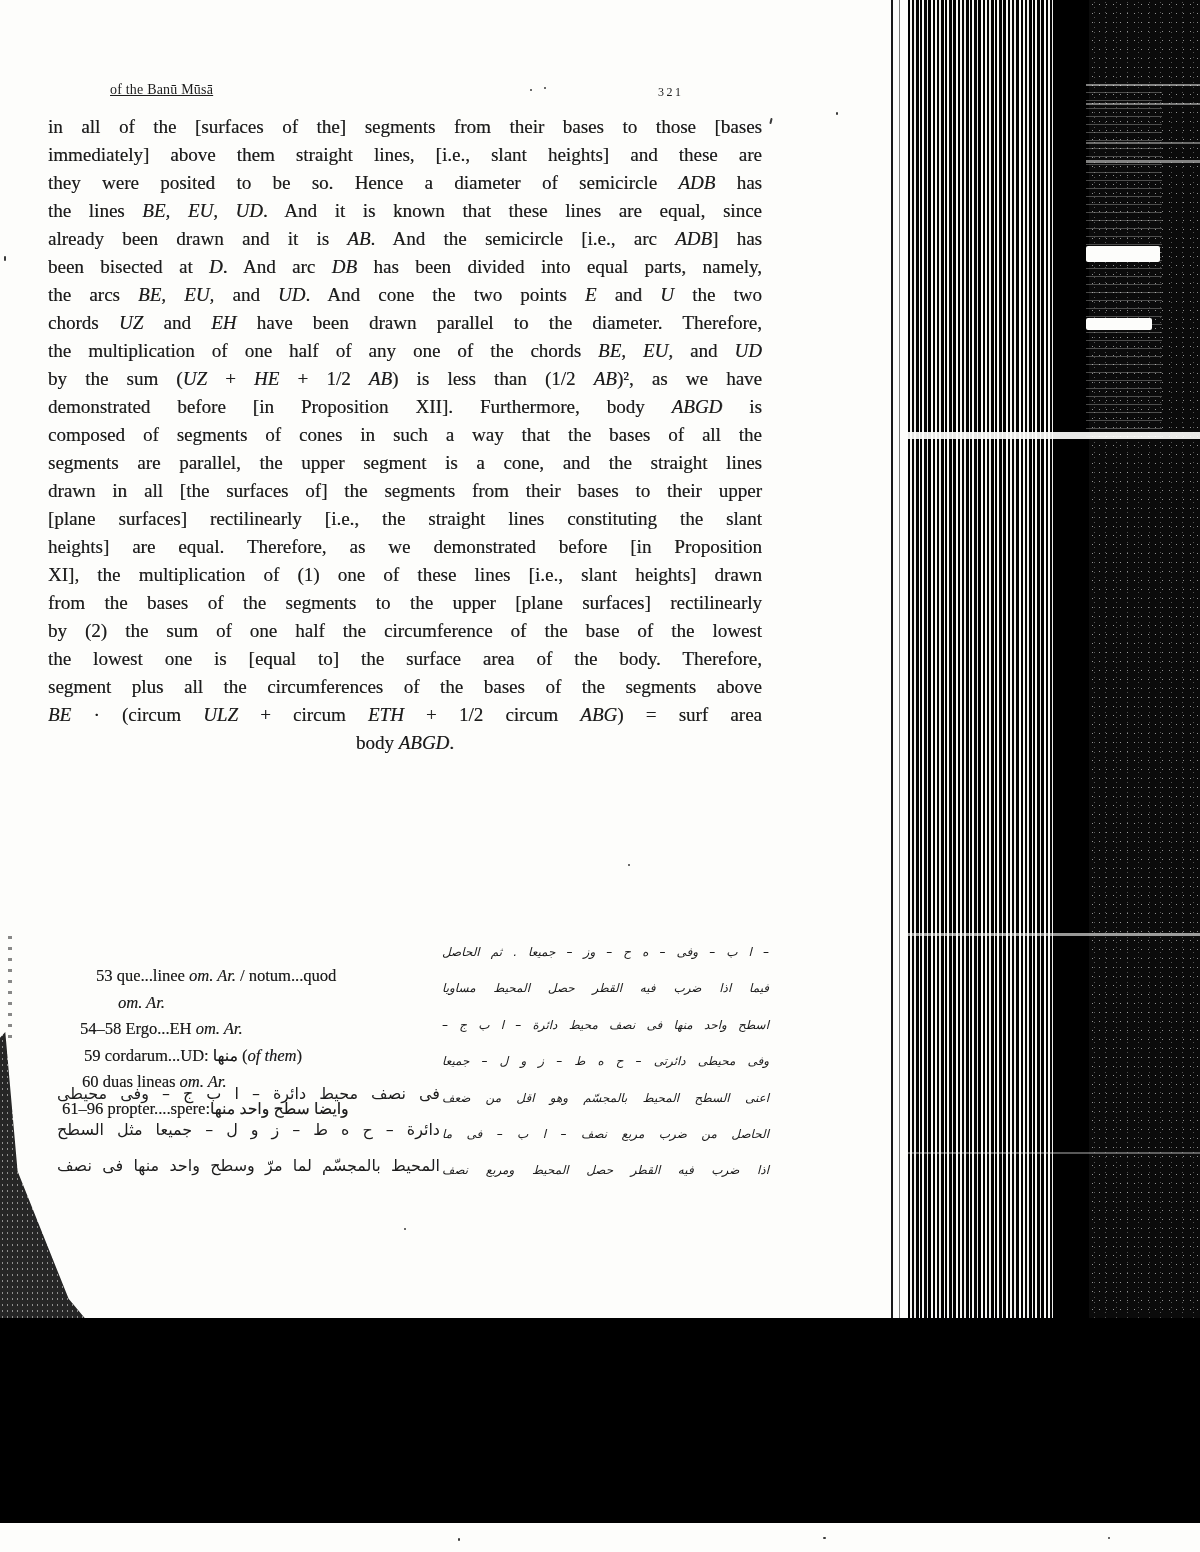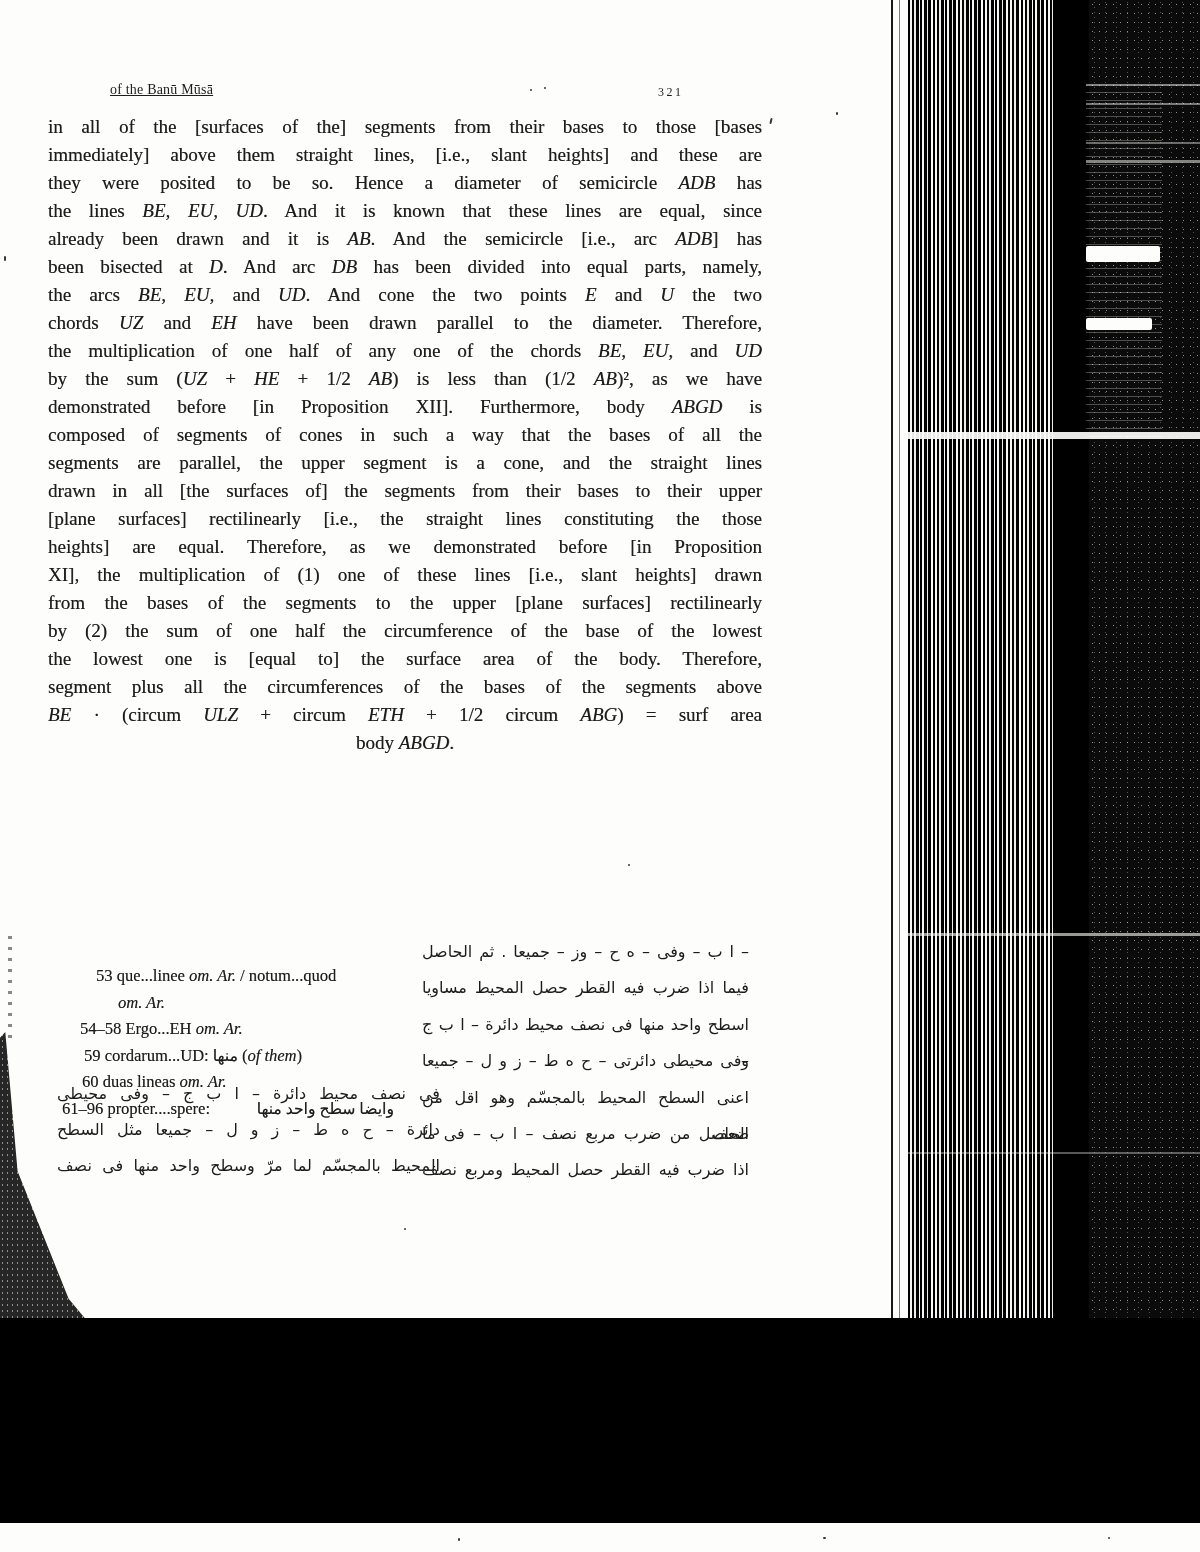--- a/index.html
+++ b/index.html
@@ -136,7 +136,7 @@
       <div class="tline"><span>composed of segments of cones in such a way that the bases of all the</span></div>
       <div class="tline"><span>segments are parallel, the upper segment is a cone, and the straight lines</span></div>
       <div class="tline"><span>drawn in all [the surfaces of] the segments from their bases to their upper</span></div>
-      <div class="tline"><span>[plane surfaces] rectilinearly [i.e., the straight lines constituting the those</span></div>
+      <div class="tline"><span>[plane surfaces] rectilinearly [i.e., the straight lines constituting the slant</span></div>
       <div class="tline"><span>heights] are equal. Therefore, as we demonstrated before [in Proposition</span></div>
       <div class="tline"><span>XI], the multiplication of (1) one of these lines [i.e., slant heights] drawn</span></div>
       <div class="tline"><span>from the bases of the segments to the upper [plane surfaces] rectilinearly</span></div>

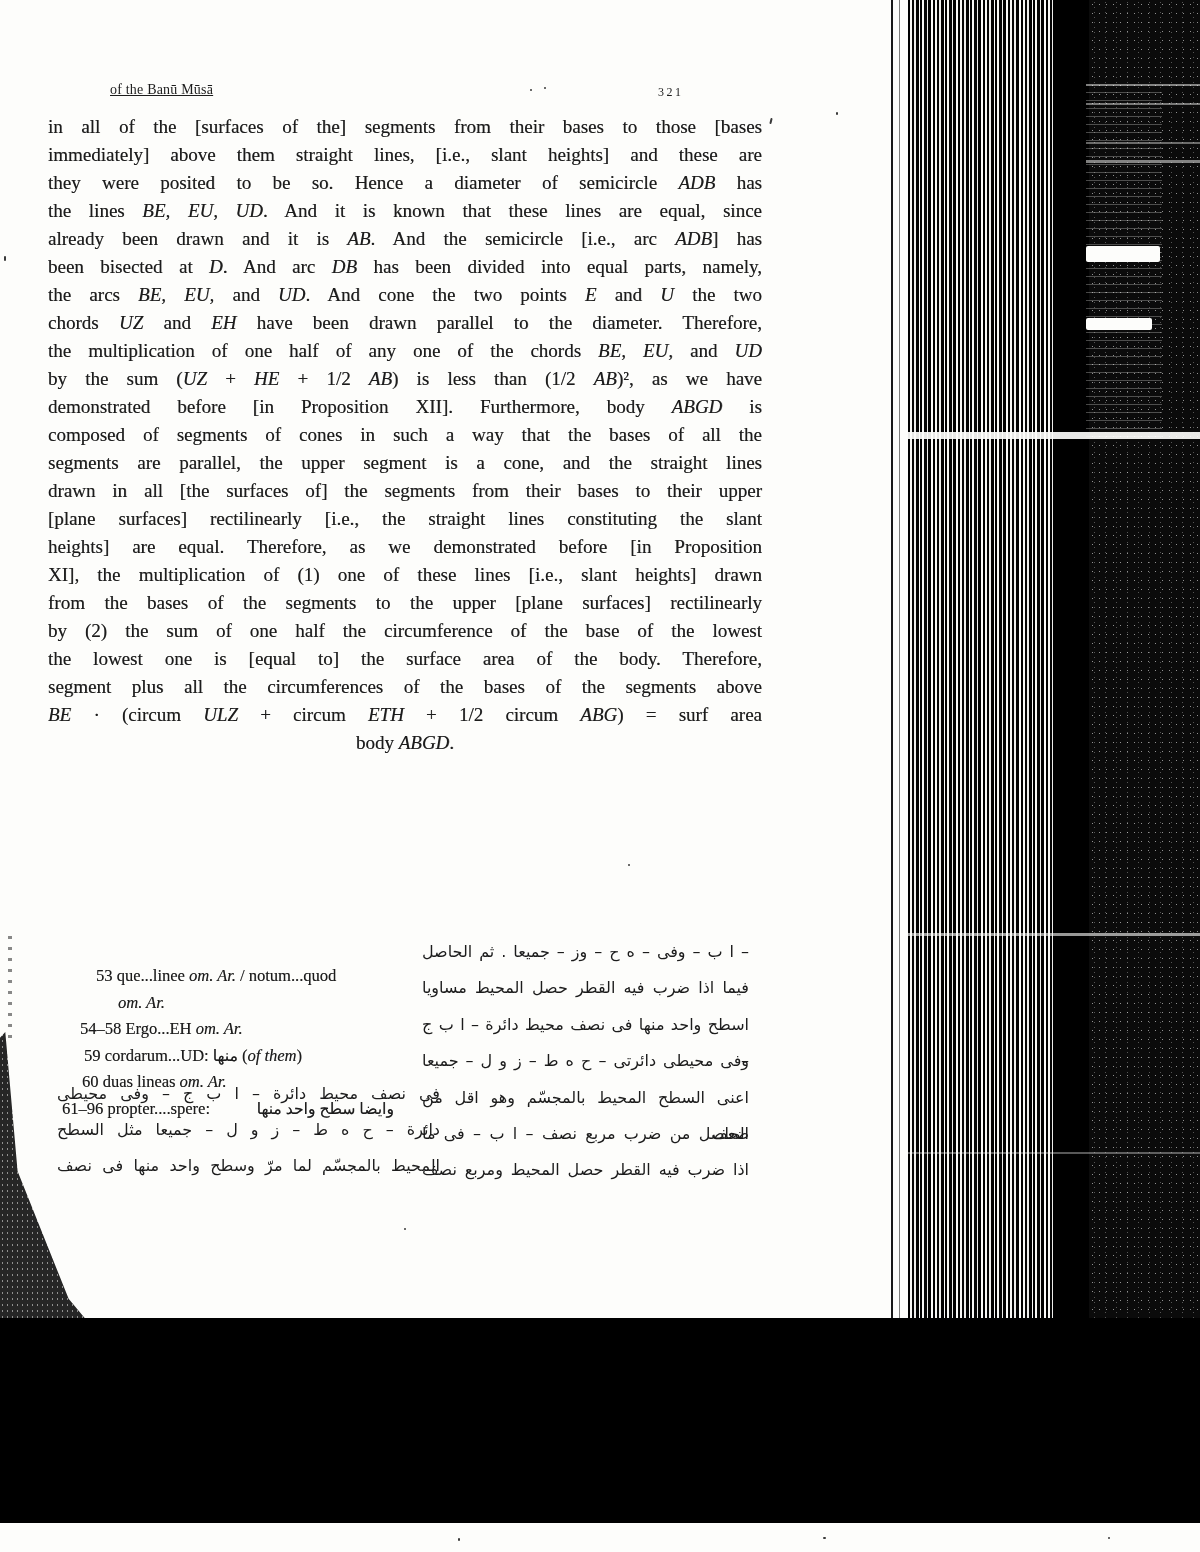--- a/index.html
+++ b/index.html
@@ -53,9 +53,10 @@
     text-align:justify;text-align-last:justify;
   }
   .fn-right{
-    position:absolute;left:422px;top:934px;width:327px;
-    font-size:16px;color:var(--ink,#1c1c1c);
+    position:absolute;left:442px;top:934px;width:327px;
+    font-size:12px;color:var(--ink,#1c1c1c);
     font-family:"DejaVu Sans",sans-serif;
+    font-style:italic;
   }
   .fn-right .tline{
     height:36.4px;line-height:36.4px;direction:rtl;

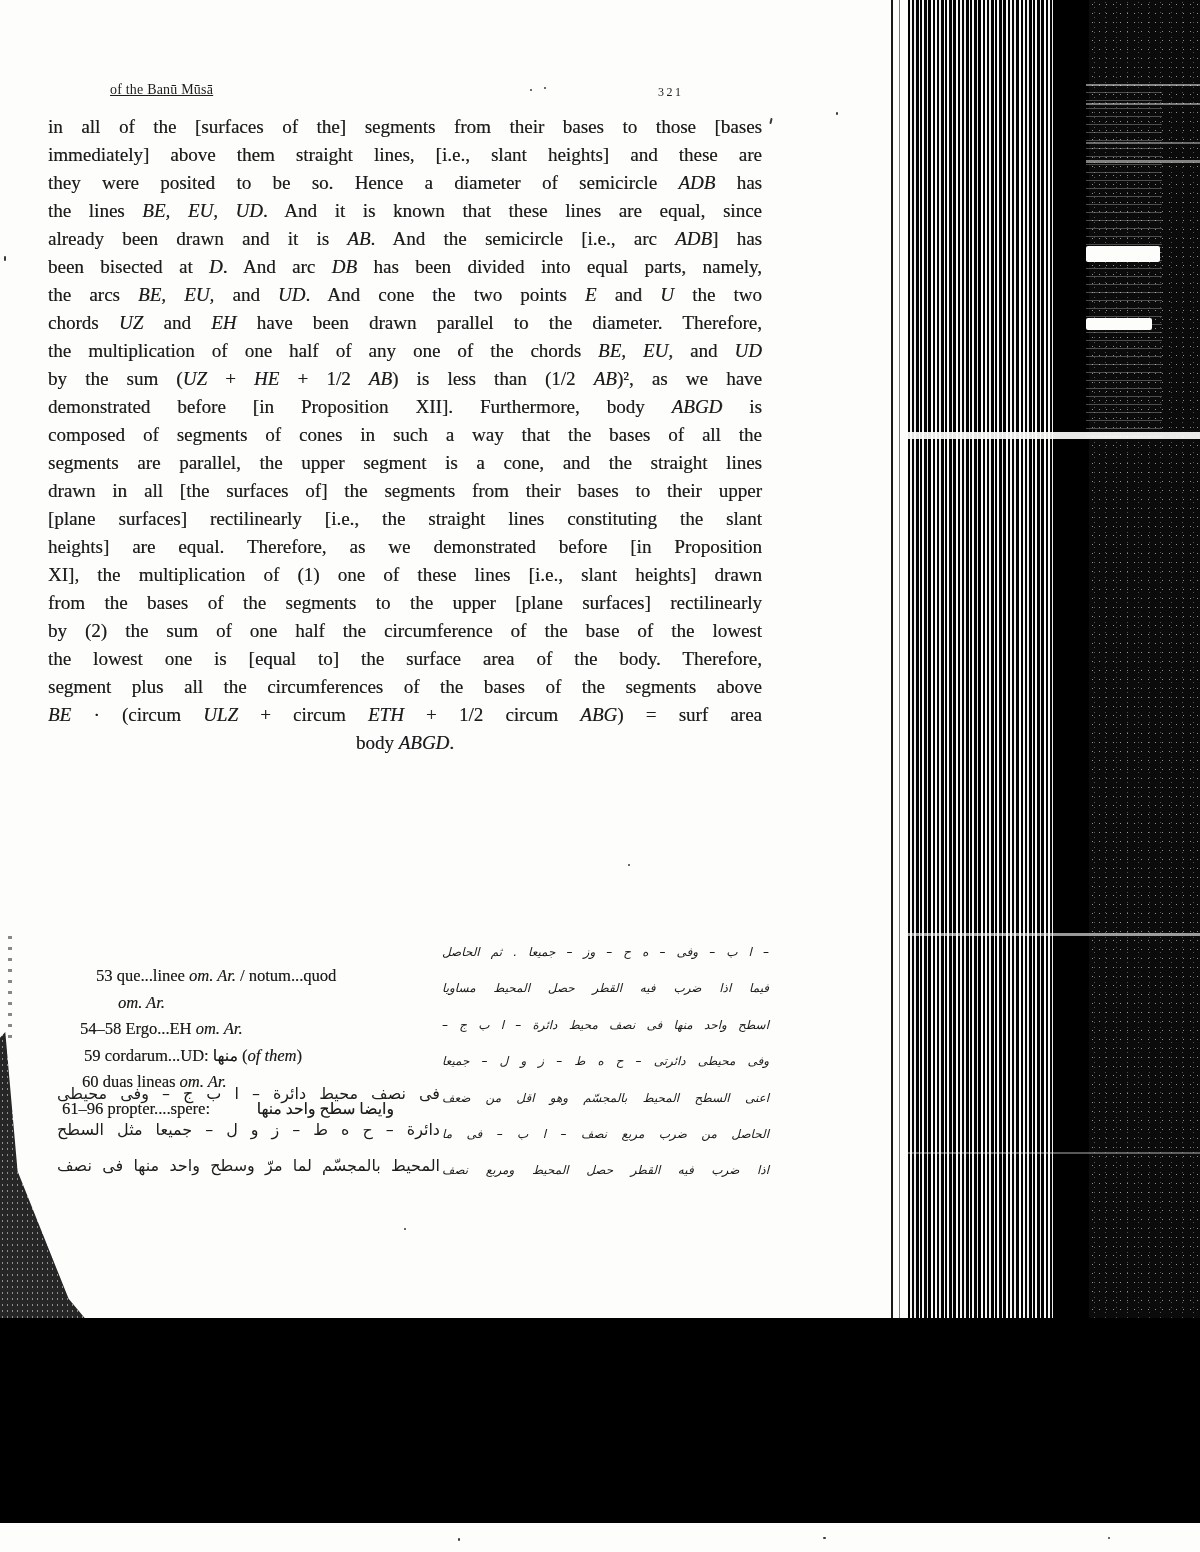--- a/index.html
+++ b/index.html
@@ -34,7 +34,7 @@
   }
   .main-text .al-center{text-align:left;text-align-last:center;}
   .i{font-style:italic;}
-  .ar{font-family:Liberation Serif, serif;direction:rtl;unicode-bidi:isolate;font-size:.95em;}
+  .ar{font-family:Liberation Sans, sans-serif;direction:rtl;unicode-bidi:isolate;font-size:.95em;}
   
   .fn-left{
     position:absolute;left:60px;top:936px;width:334px;

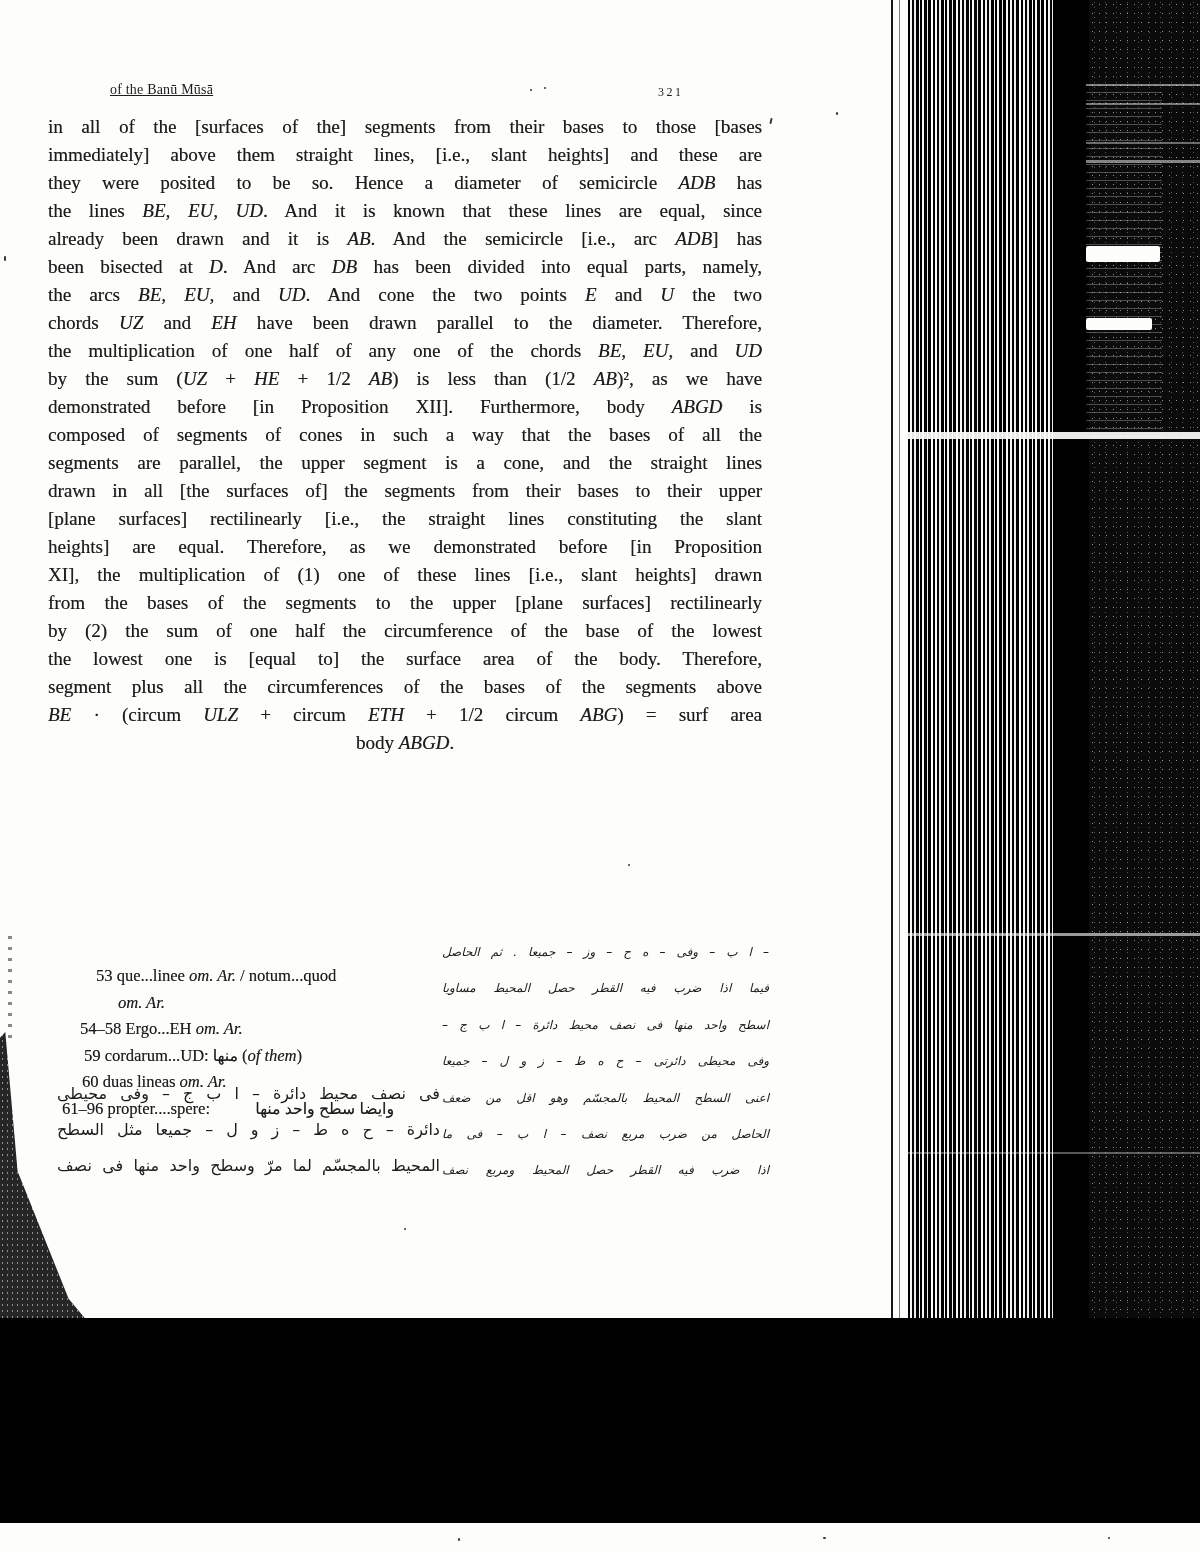--- a/index.html
+++ b/index.html
@@ -42,7 +42,7 @@
     text-shadow:0.2px 0 0 rgba(20,20,20,.5);
   }
   .fn-left .tline{height:26.5px;line-height:26.5px;text-align:left;}
-  .fn-left .split{display:flex;justify-content:space-between;align-items:baseline;}
+  .fn-left .split{display:flex;align-items:baseline;}
   .fn-left-ar{
     position:absolute;left:57px;top:1076px;width:383px;
     font-size:16px;color:var(--ink,#1c1c1c);

